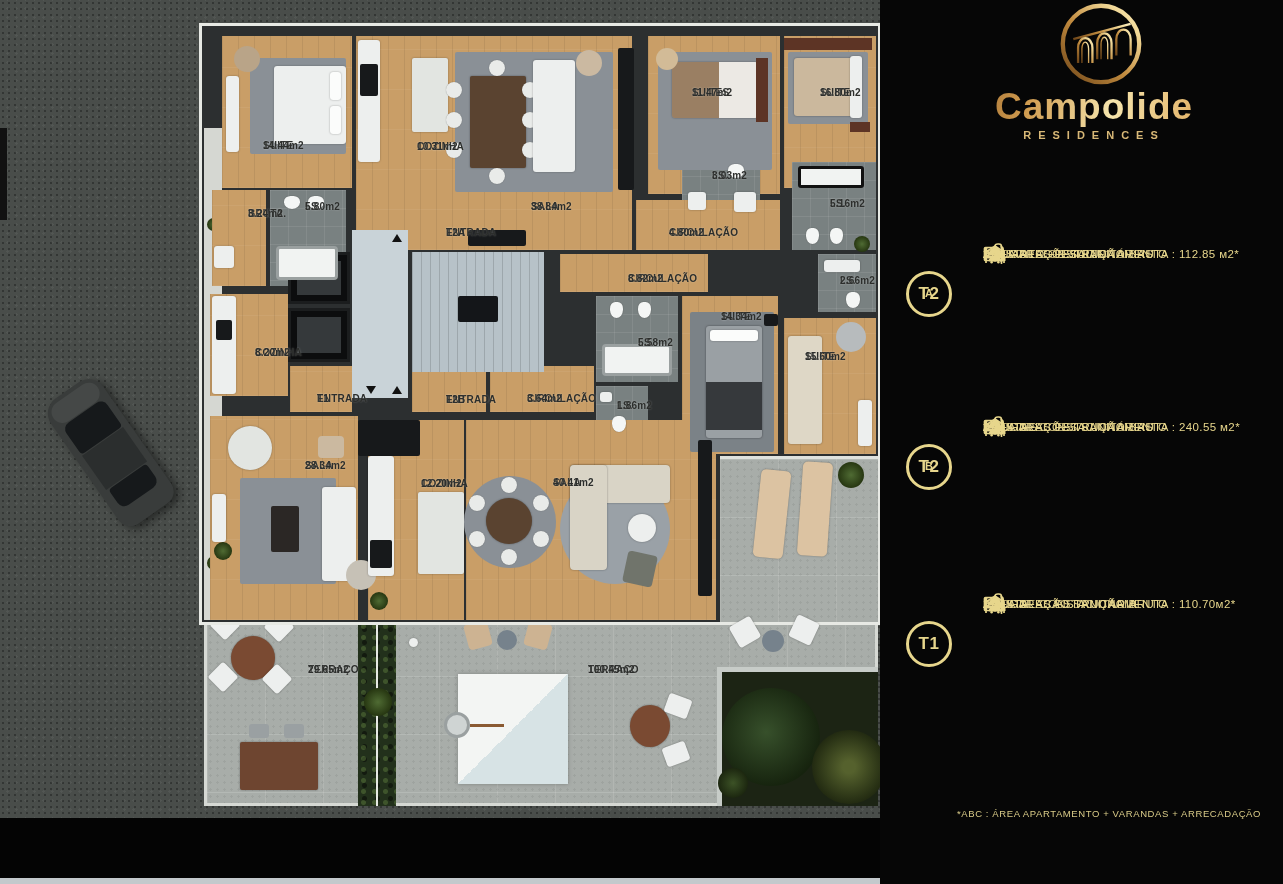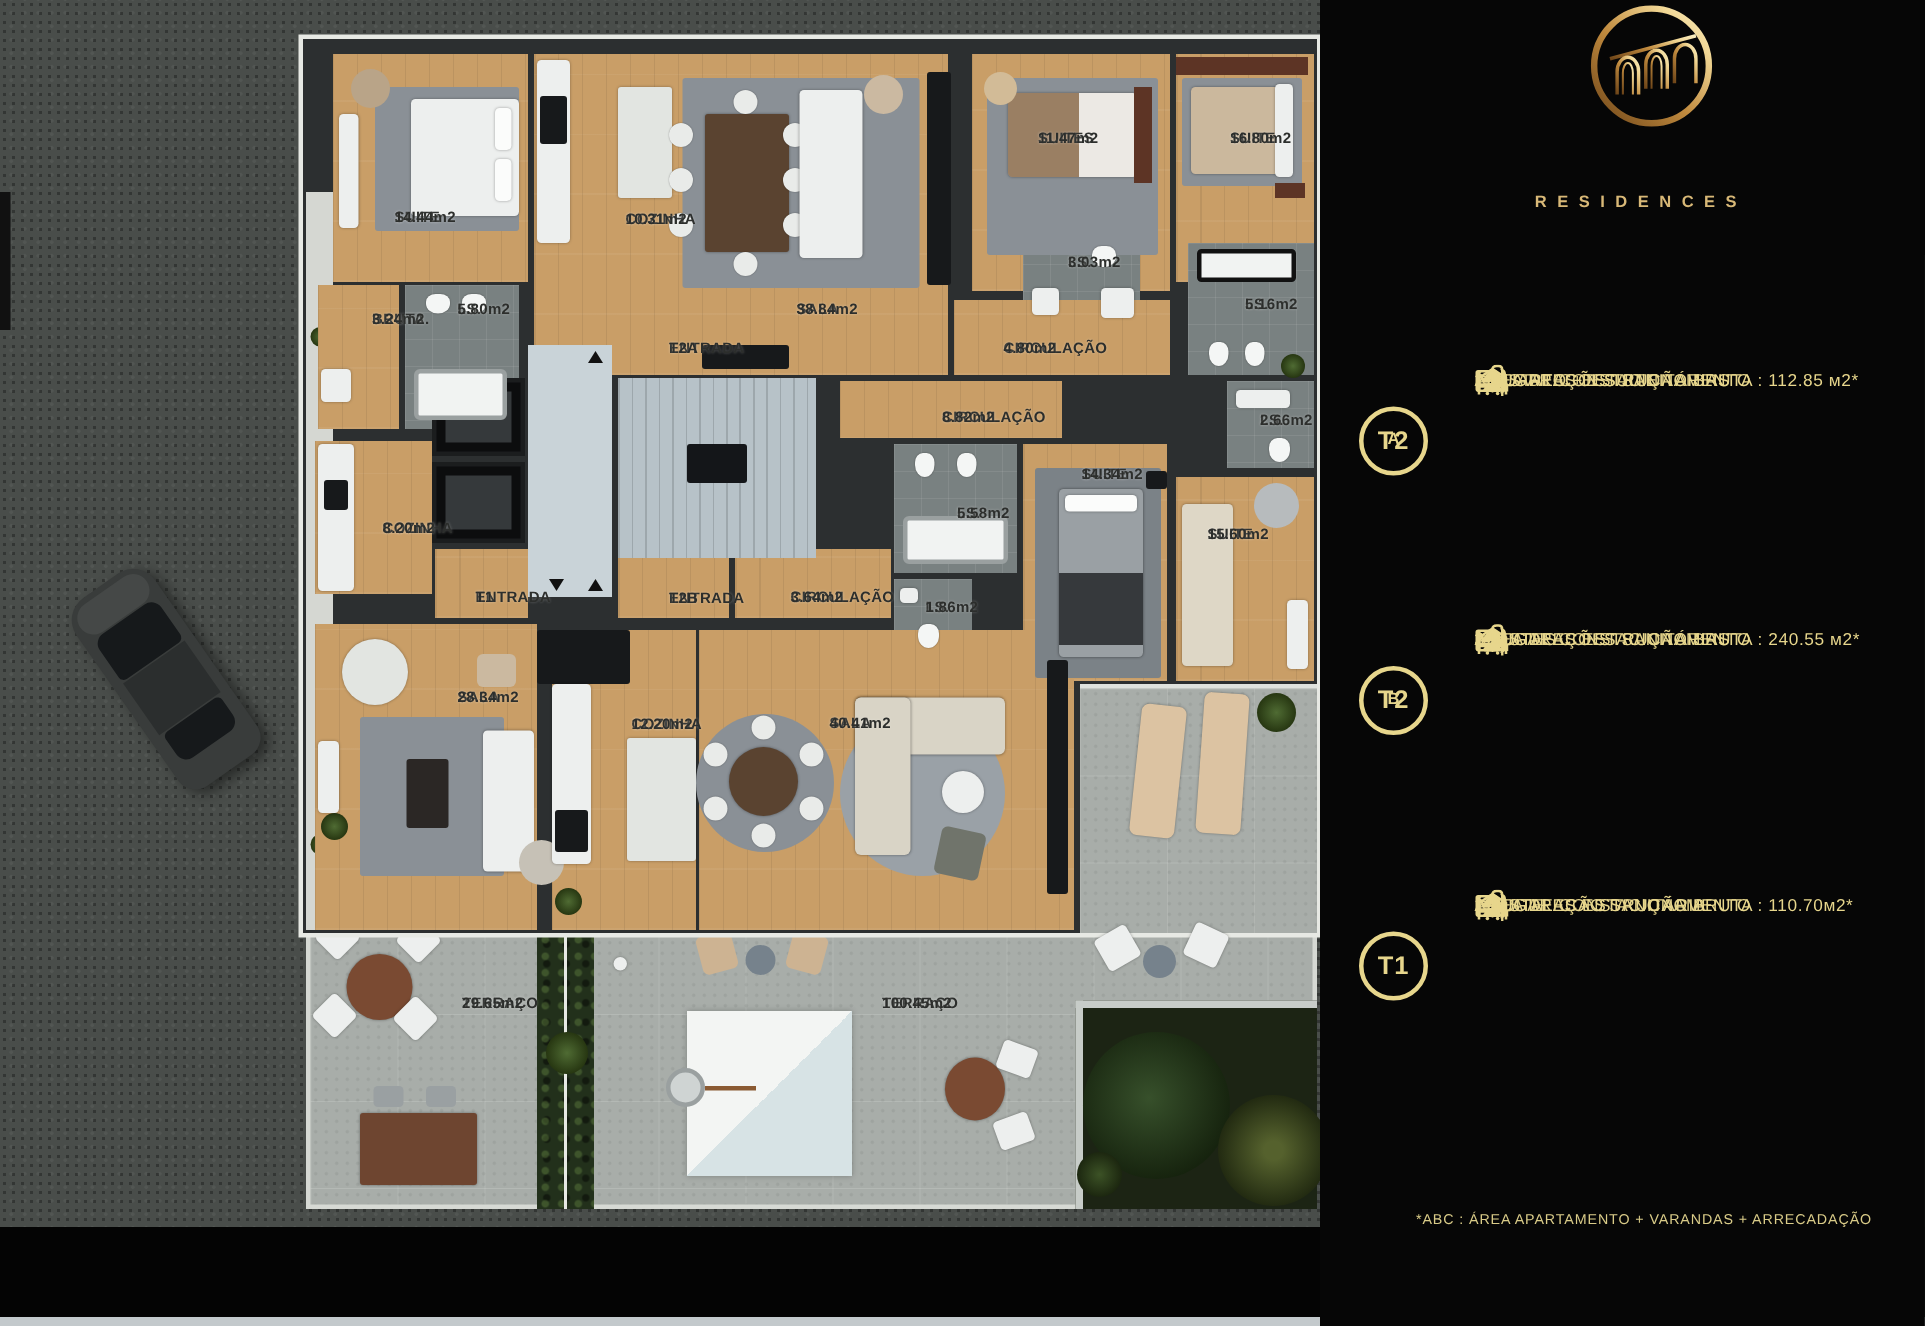--- a/index.html
+++ b/index.html
@@ -426,6 +426,7 @@
       <path d="M45 62 V46 a3.5 7 0 0 1 7 0 V62" fill="none" stroke="url(#lg)" stroke-width="1.4"></path>
       <path d="M61 58 V41 a7.5 10 0 0 1 15 0 V58" fill="none" stroke="url(#lg)" stroke-width="2.4"></path>
     </svg>
+    <div class="brand">Campolide</div>
     <div class="brand-sub">RESIDENCES</div>
 
     <div class="unit" style="top:243px;">

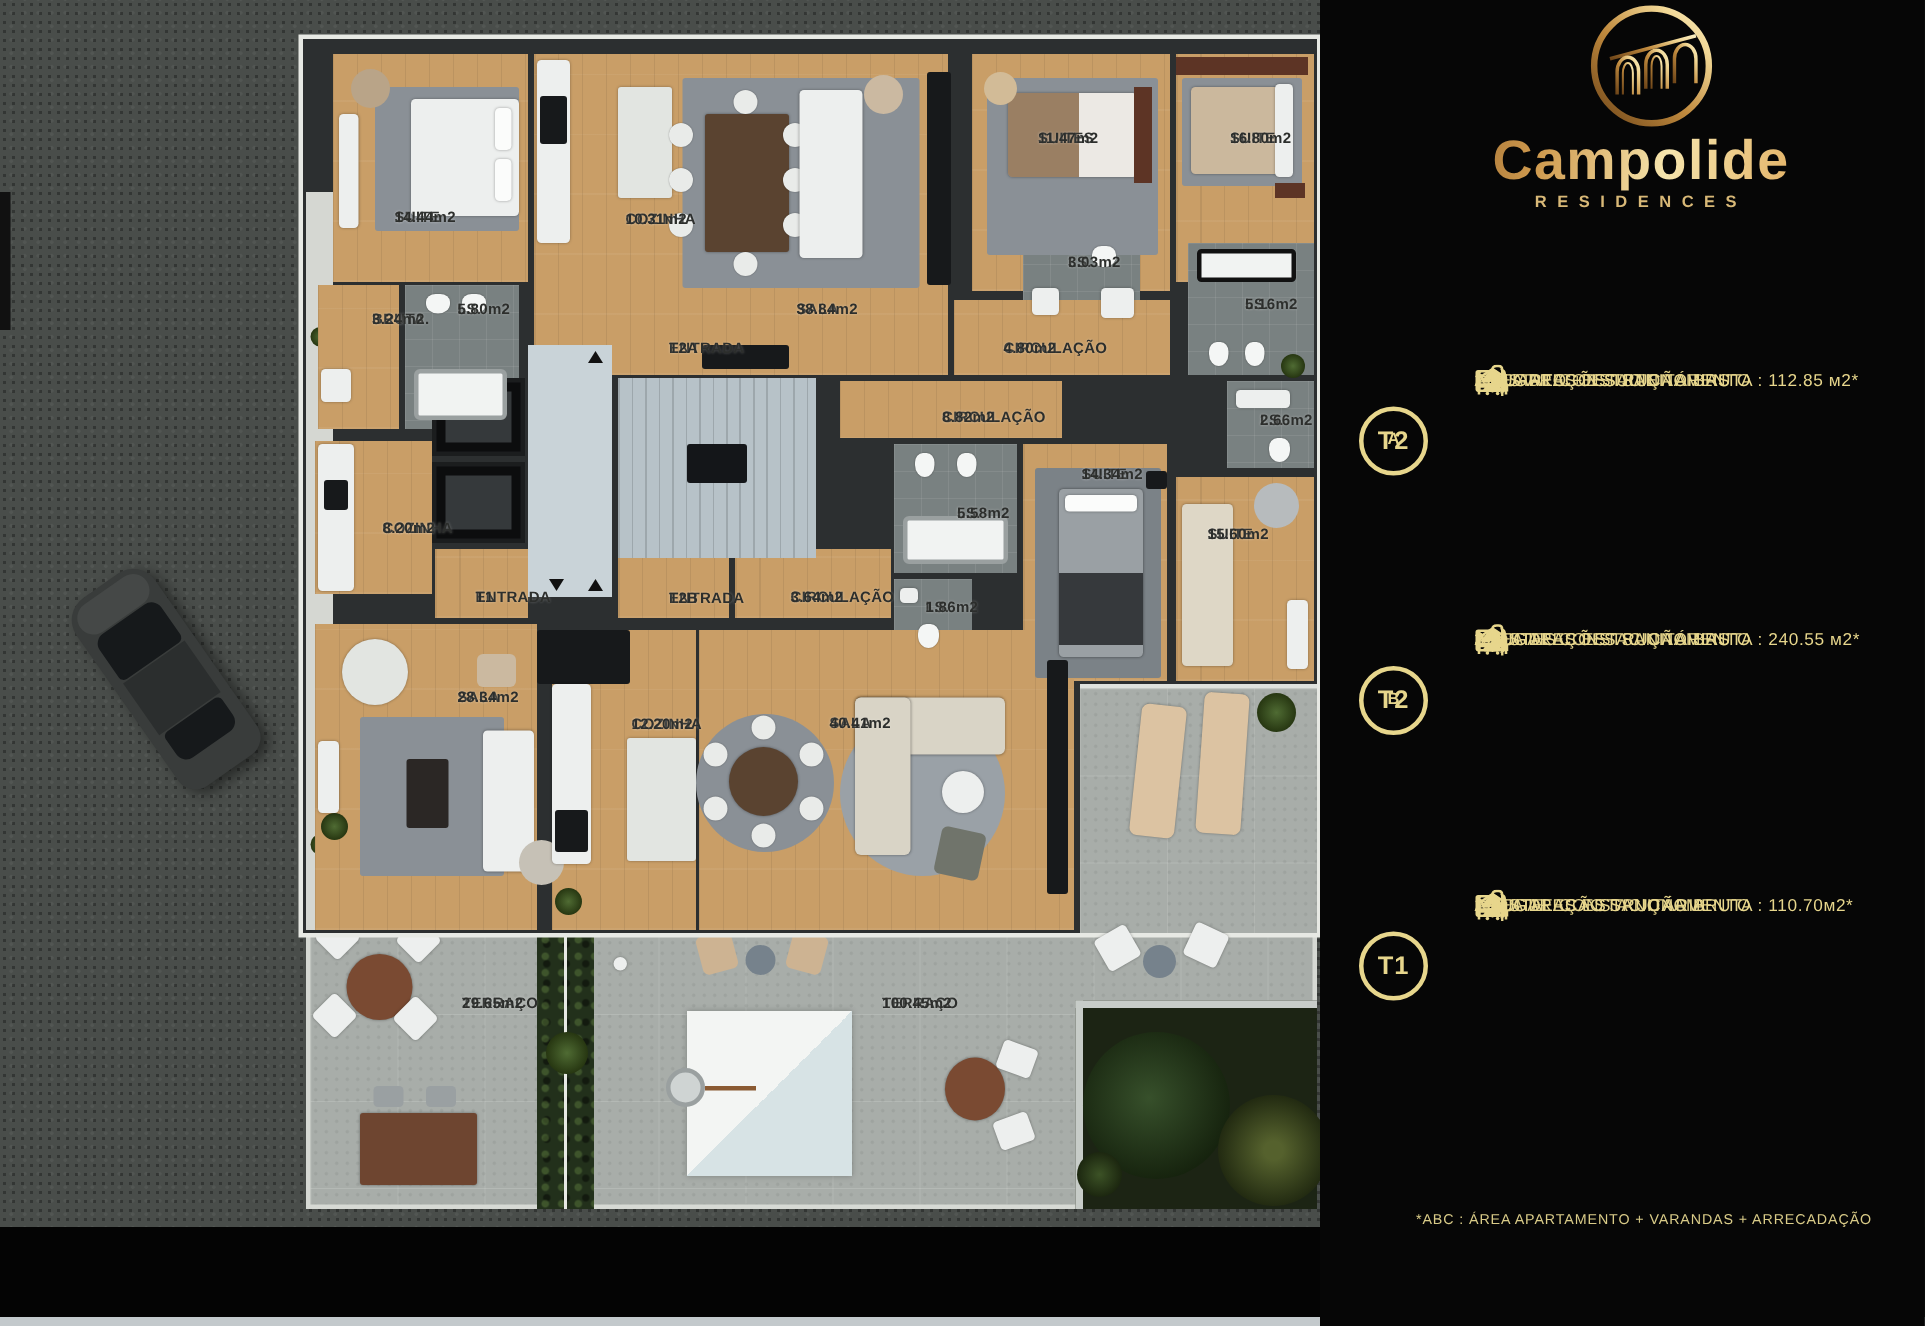--- a/index.html
+++ b/index.html
@@ -99,7 +99,7 @@
   .spec-row{position:static;display:flex;align-items:center;gap:11px;min-height:21px;}
   .spec-row svg{position:static;flex:0 0 24px;}
   .spec-text{position:static;color:#e7d68c;font-size:11.5px;letter-spacing:.4px;white-space:nowrap;}
-  .footnote{left:64px;top:808px;width:330px;text-align:left;color:#d9cb88;font-size:9.5px;
+  .footnote{left:64px;top:808px;width:330px;text-align:center;color:#d9cb88;font-size:9.5px;
     letter-spacing:.6px;}
 </style>
 </head>

